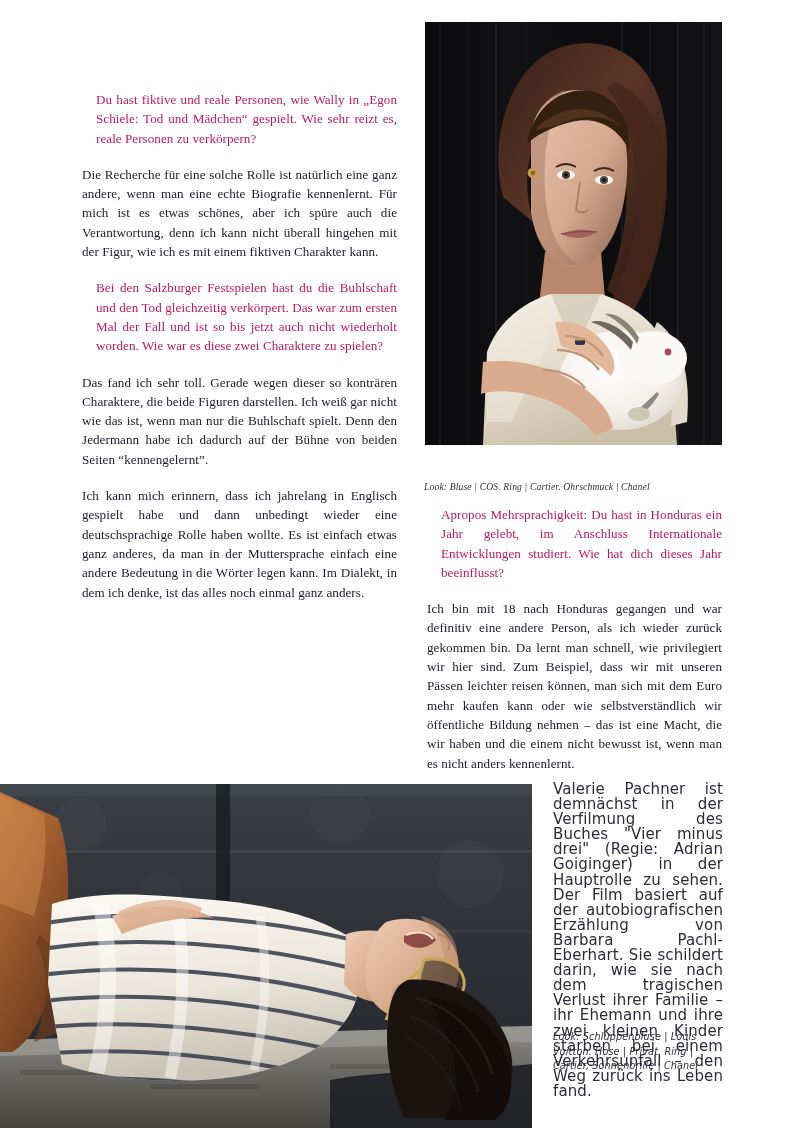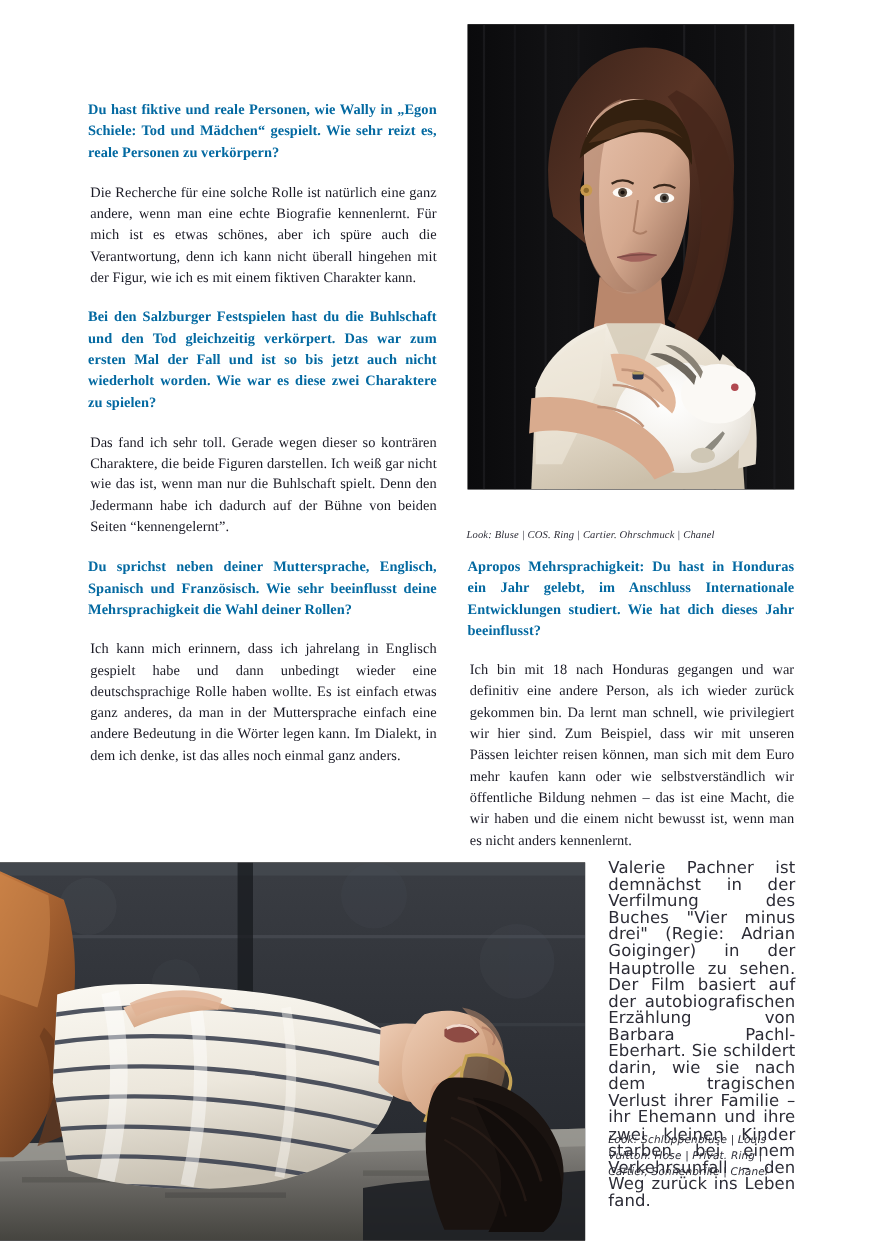--- a/index.html
+++ b/index.html
@@ -57,9 +57,9 @@
   p.body:last-child { margin-bottom: 0; }
 
   p.q {
-    font-weight: bold;
-    color: #0369a1;
-    margin: 0 0 17px 1px;
+    font-weight: normal;
+    color: #be185d;
+    margin: 0 0 17px 17px;
     font-size: 13.1px;
     line-height: 19.3px;
     text-align: justify;

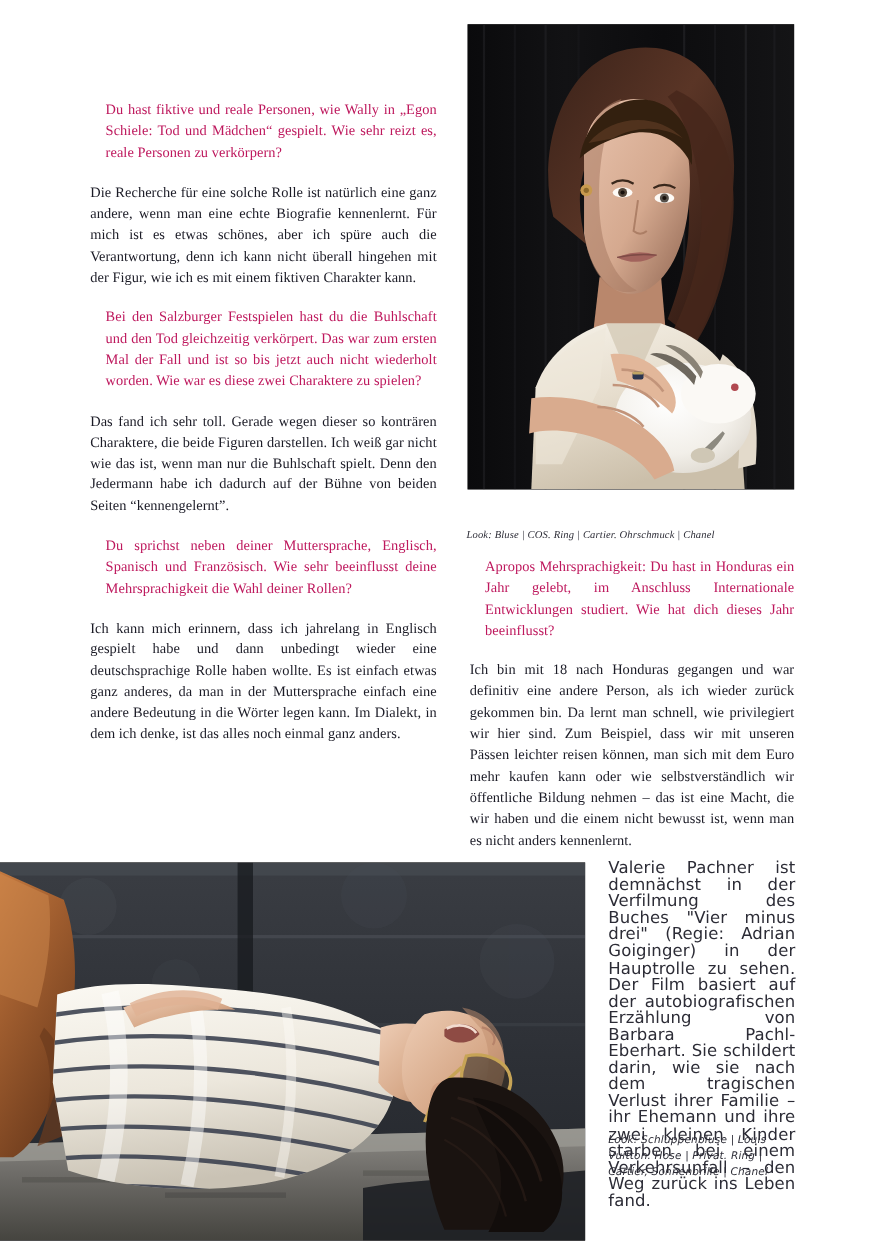--- a/index.html
+++ b/index.html
@@ -230,7 +230,6 @@
     <p class="body">Die Recherche für eine solche Rolle ist natürlich eine ganz andere, wenn man eine echte Biografie kennenlernt.  Für mich ist es etwas schönes, aber ich spüre auch die Verantwortung, denn ich kann nicht überall hingehen mit der Figur, wie ich es mit einem fiktiven Charakter kann.</p>
     <p class="q">Bei den Salzburger Festspielen hast du die Buhlschaft und den Tod gleichzeitig verkörpert. Das war zum ersten Mal der Fall und ist so bis jetzt auch nicht wiederholt worden. Wie war es diese zwei Charaktere zu spielen?</p>
     <p class="body">Das fand ich sehr toll. Gerade wegen dieser so konträren Charaktere, die beide Figuren darstellen. Ich weiß gar nicht wie das ist, wenn man nur die Buhlschaft spielt. Denn den Jedermann habe ich dadurch auf der Bühne von beiden Seiten “kennengelernt”.</p>
-    <p class="q">Du sprichst neben deiner Muttersprache, Englisch, Spanisch und Französisch. Wie sehr beeinflusst deine Mehrsprachigkeit die Wahl deiner Rollen?</p>
     <p class="body">Ich kann mich erinnern, dass ich jahrelang in Englisch gespielt habe und dann unbedingt wieder eine deutschsprachige Rolle haben wollte. Es ist einfach etwas ganz anderes, da man in der Muttersprache einfach eine andere Bedeutung in die Wörter legen kann. Im Dialekt, in dem ich denke, ist das alles noch einmal ganz anders.</p>
   </div>
 

